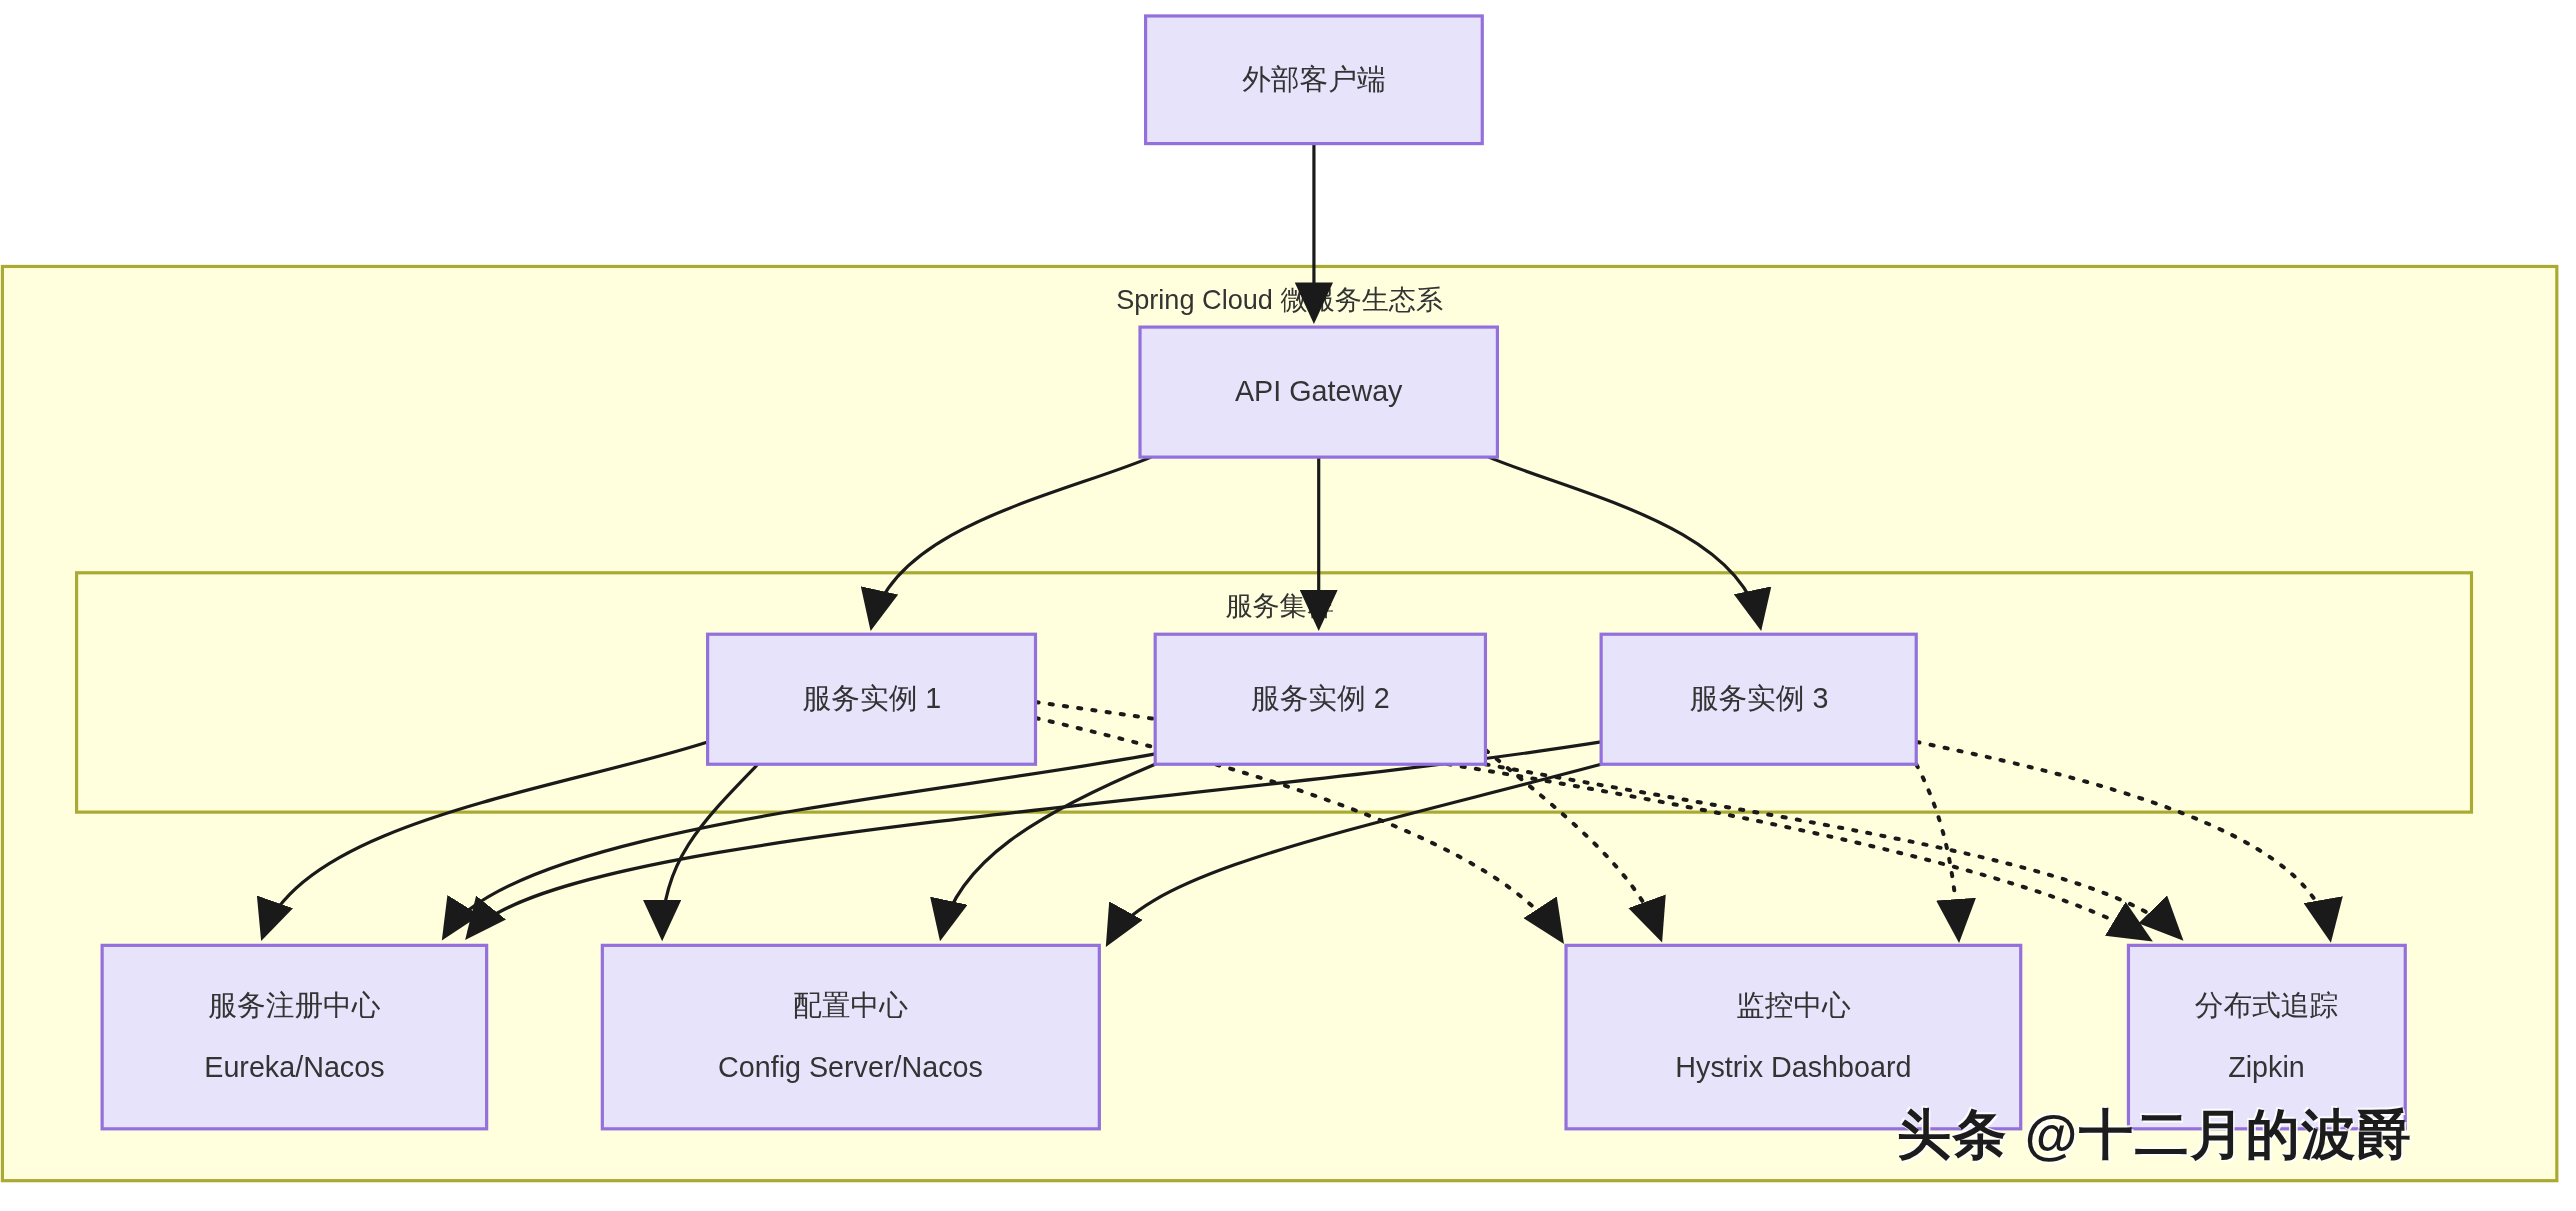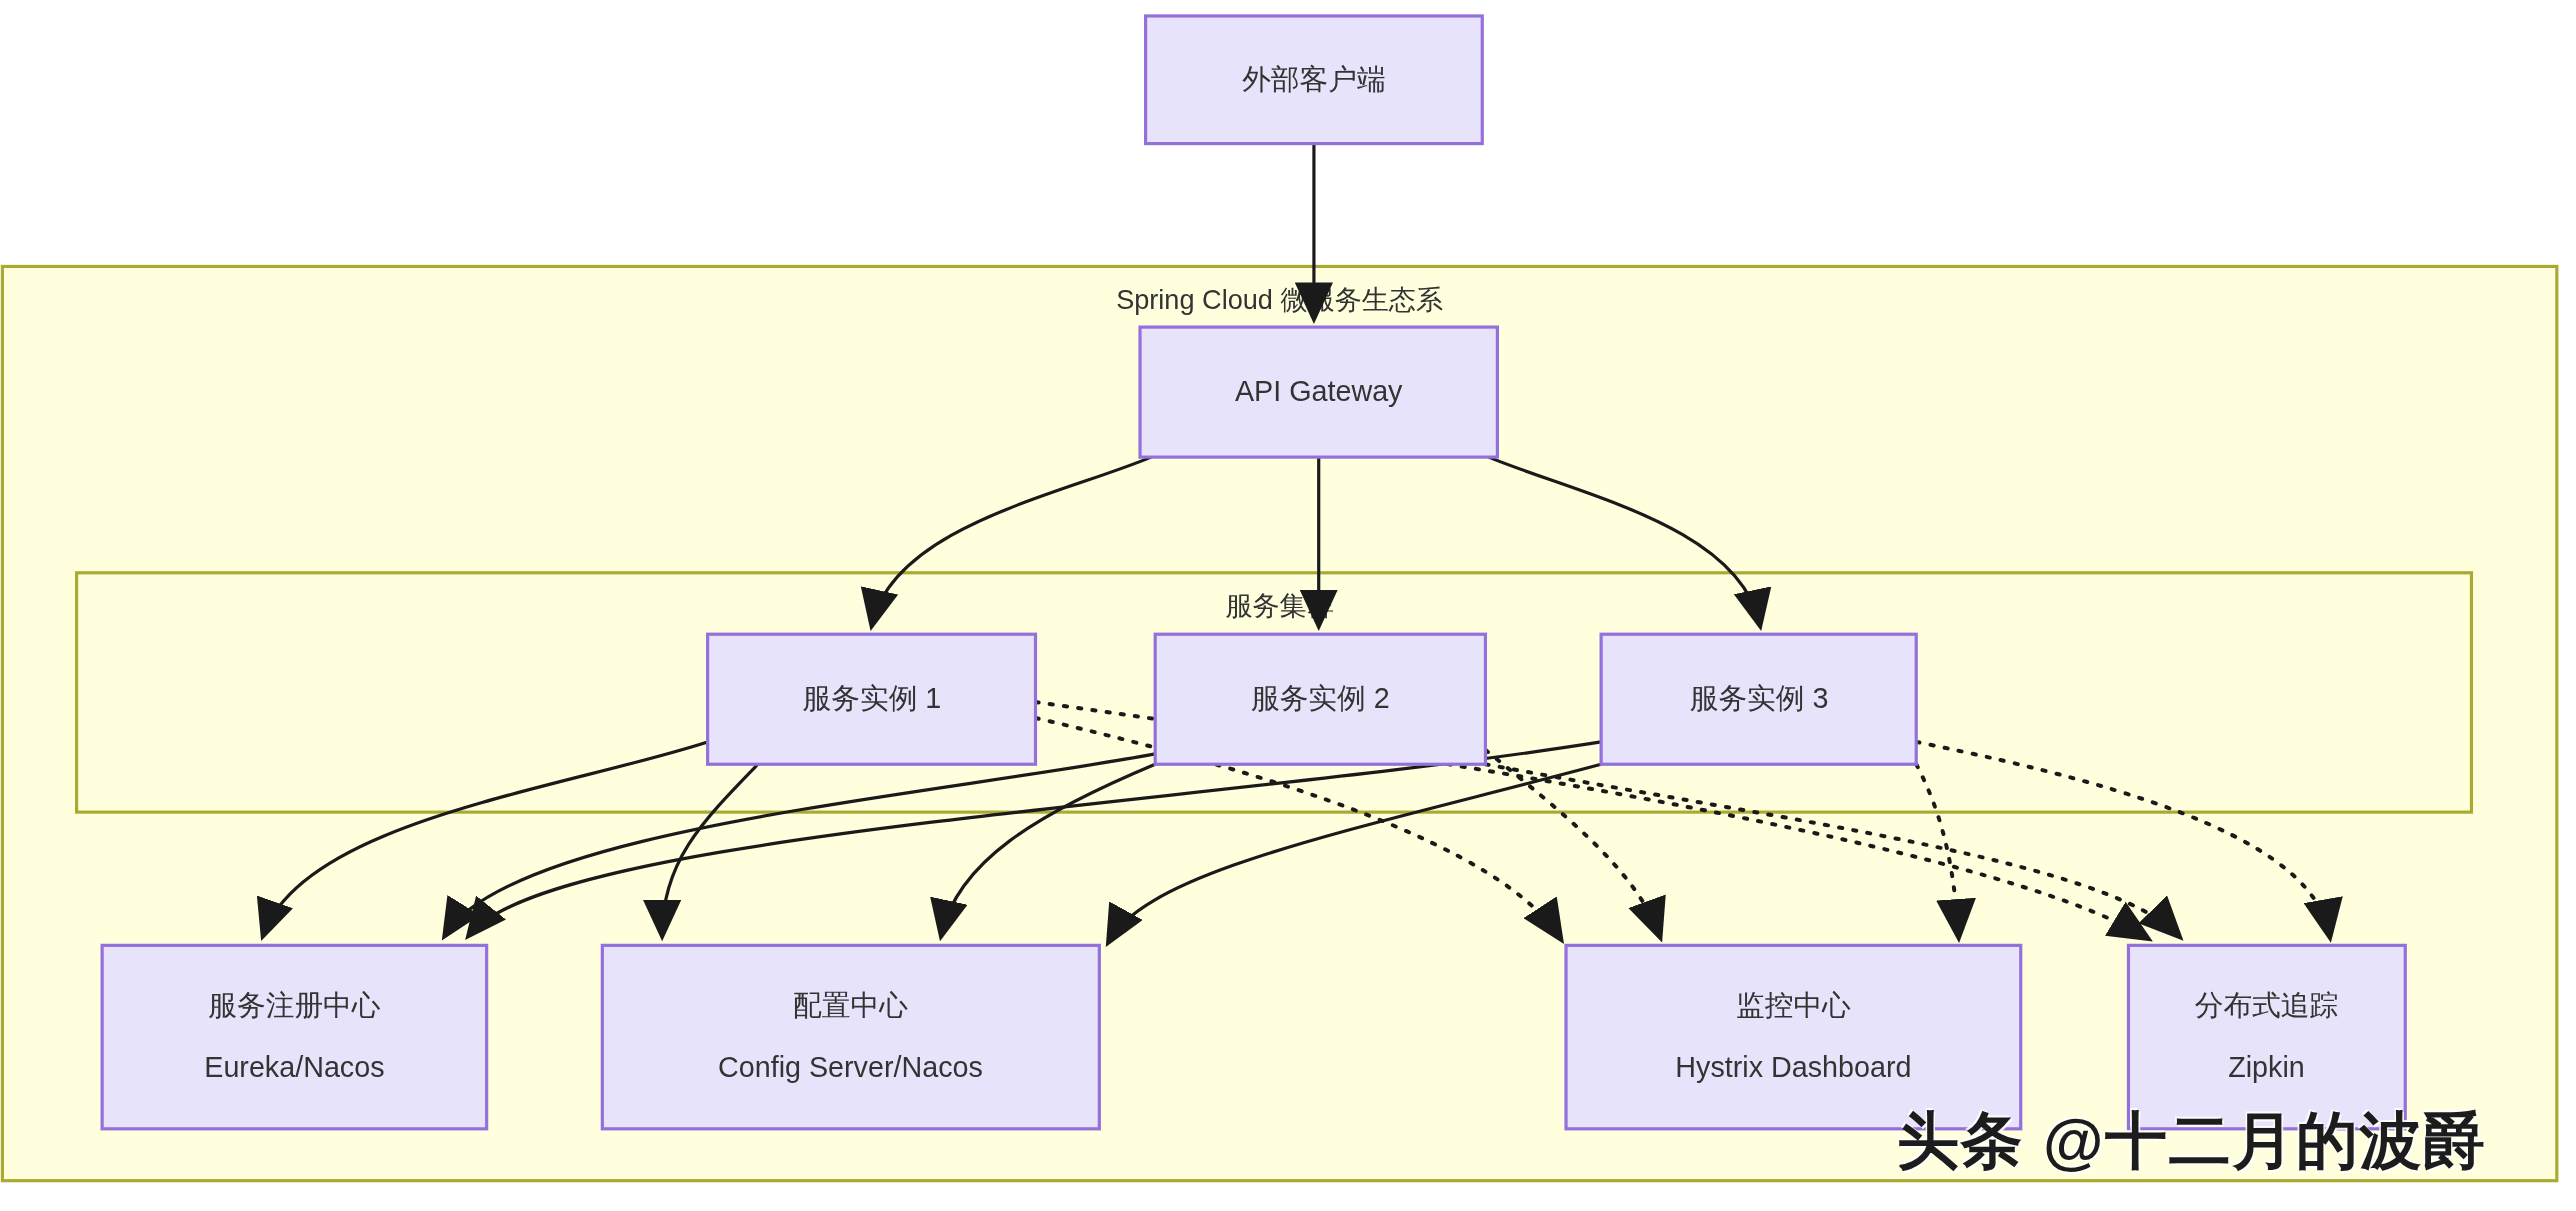--- a/index.html
+++ b/index.html
@@ -64,7 +64,7 @@
   .watermark {
     position: absolute;
     font-family: "Liberation Sans", "DejaVu Sans", sans-serif;
-    font-size: 62px;
+    font-size: 54px;
     font-weight: bold;
     color: #1c1c1c;
     white-space: nowrap;

